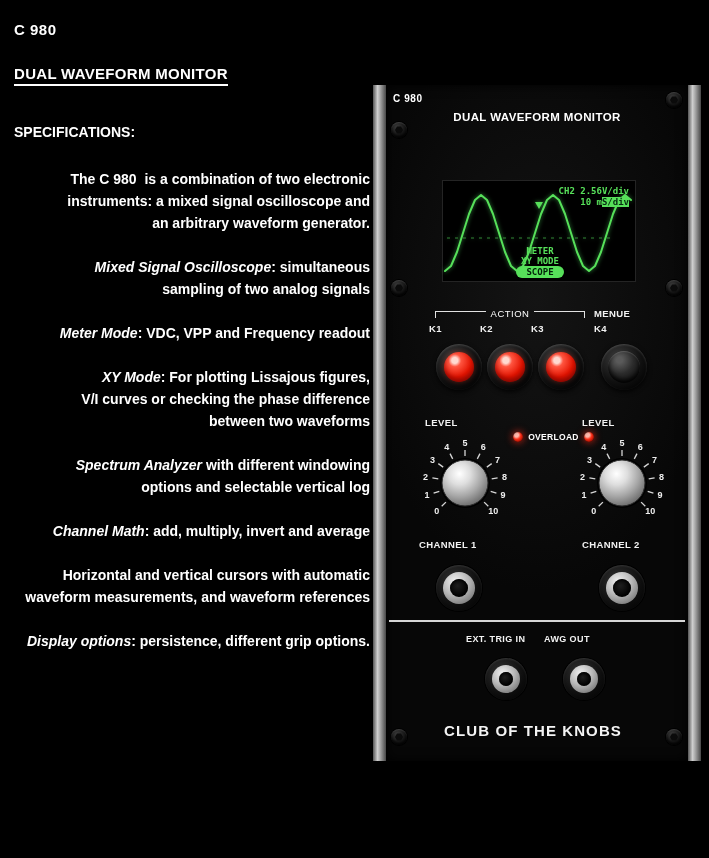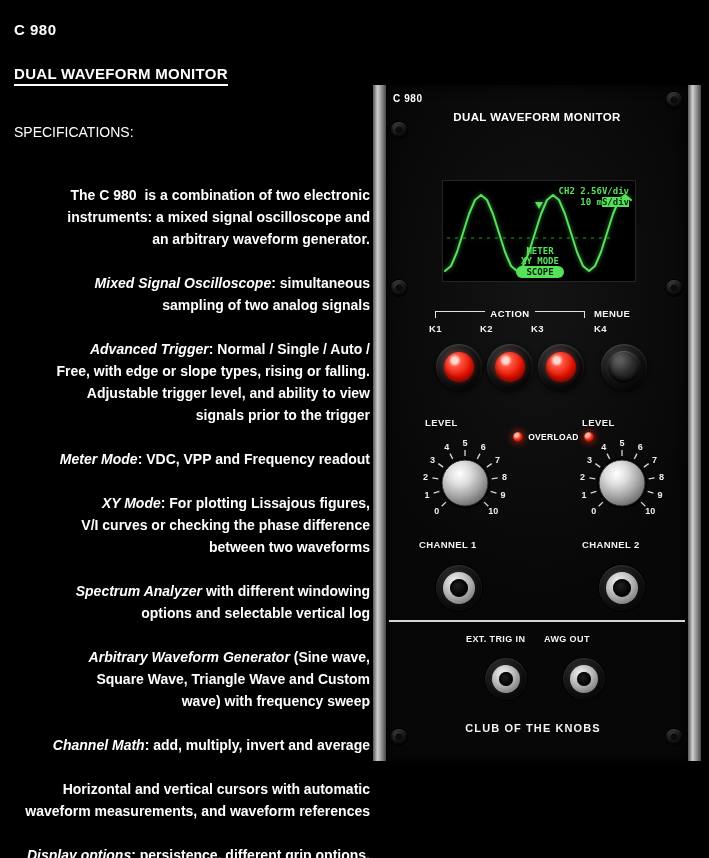--- a/index.html
+++ b/index.html
@@ -14,7 +14,7 @@
   .doc-model { font-size:15px; font-weight:bold; line-height:20px; margin-bottom:24px; letter-spacing:.5px; }
   .doc-title { font-size:15px; font-weight:bold; line-height:20px; margin-bottom:38px; letter-spacing:.3px; }
   .doc-title .u { border-bottom:2px solid #fff; padding-bottom:2px; }
-  .doc-heading { font-size:14px; font-weight:normal; line-height:20px; margin-bottom:42px; }
+  .doc-heading { font-size:14px; font-weight:bold; line-height:20px; margin-bottom:26px; }
   .spec p { margin:0 0 22px 0; font-size:14px; font-weight:bold; line-height:22px; white-space:pre;text-align:right; }
   .spec .lead { font-style:italic; }
 

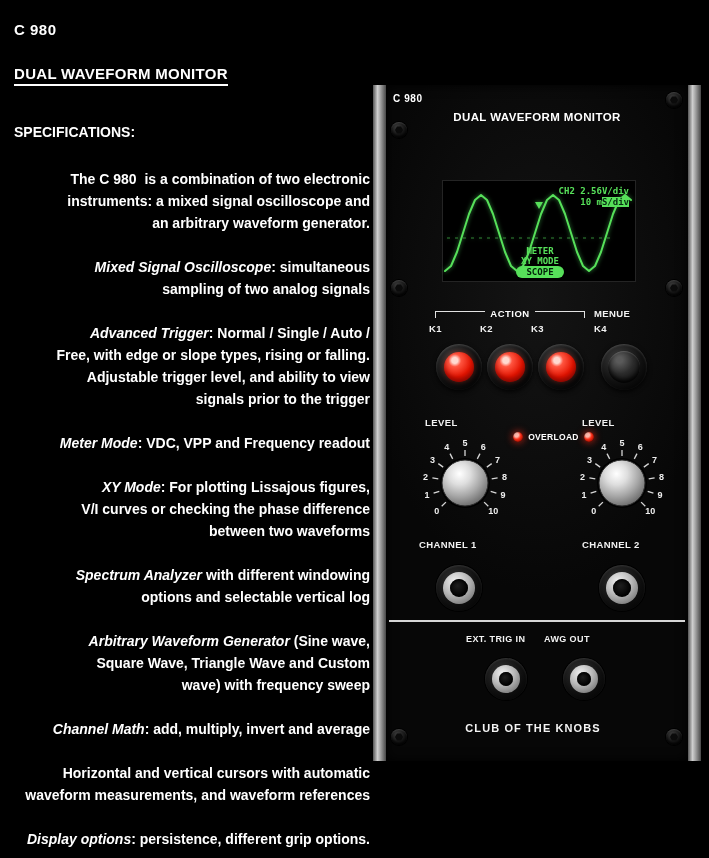--- a/index.html
+++ b/index.html
@@ -57,7 +57,7 @@
   .bracket .bar { flex:1; height:6px; border-top:1.5px solid #e2e2e2; margin-top:3px; }
   .bracket .bar.left { border-left:1.5px solid #e2e2e2; }
   .bracket .bar.right { border-right:1.5px solid #e2e2e2; }
-  .bracket-label { font-size:9.5px; font-weight:bold; letter-spacing:.5px; }
+  .bracket-label { font-size:9.5px; font-weight:normal; letter-spacing:.5px; }
 
   
   .pbtn { position:absolute; width:46px; height:46px; border-radius:50%;

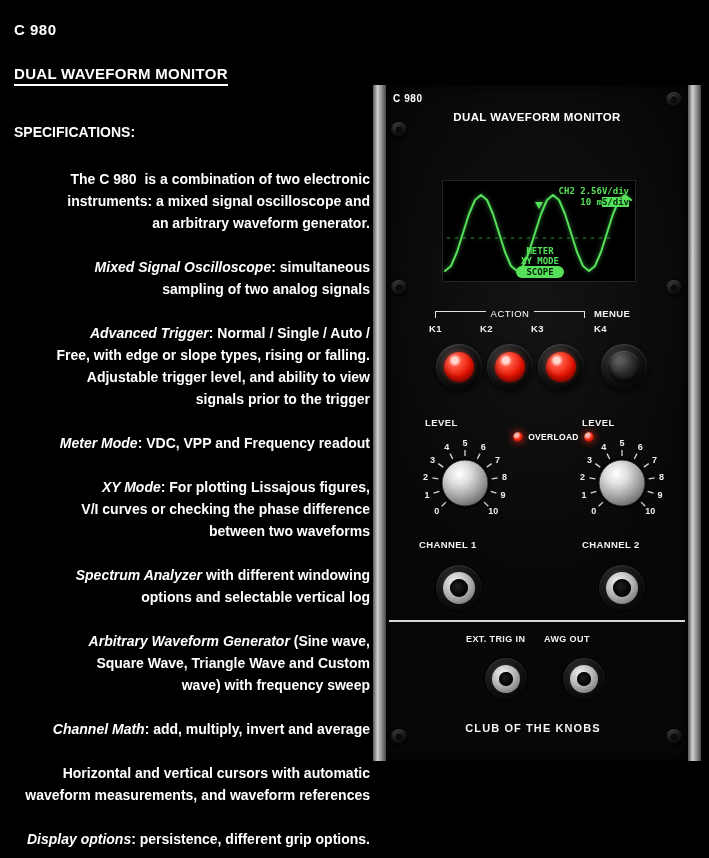--- a/index.html
+++ b/index.html
@@ -123,10 +123,6 @@
 an arbitrary waveform generator.</span></p>
   <p><span class="lead">Mixed Signal Oscilloscope</span><span>: simultaneous
 sampling of two analog signals</span></p>
-  <p><span class="lead">Advanced Trigger</span><span>: Normal / Single / Auto /
-Free, with edge or slope types, rising or falling.
-Adjustable trigger level, and ability to view
-signals prior to the trigger</span></p>
   <p><span class="lead">Meter Mode</span><span>: VDC, VPP and Frequency readout</span></p>
   <p><span class="lead">XY Mode</span><span>: For plotting Lissajous figures,
 V/I curves or checking the phase difference

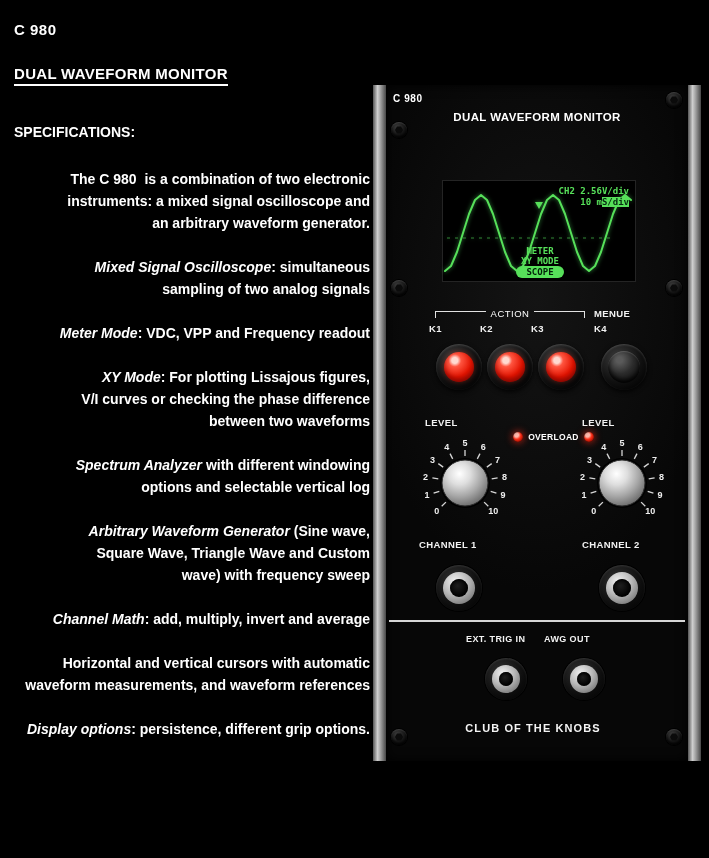--- a/index.html
+++ b/index.html
@@ -129,9 +129,6 @@
 between two waveforms</span></p>
   <p><span class="lead">Spectrum Analyzer</span><span> with different windowing
 options and selectable vertical log</span></p>
-  <p><span class="lead">Arbitrary Waveform Generator</span><span> (Sine wave,
-Square Wave, Triangle Wave and Custom
-wave) with frequency sweep</span></p>
   <p><span class="lead">Channel Math</span><span>: add, multiply, invert and average</span></p>
   <p><span class="lead"></span><span>Horizontal and vertical cursors with automatic
 waveform measurements, and waveform references</span></p>

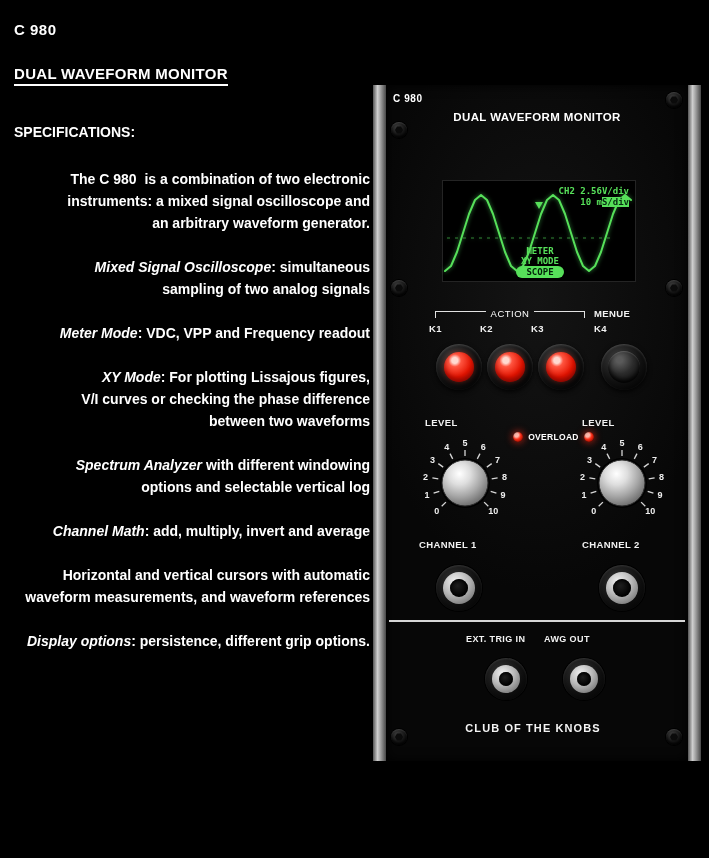--- a/index.html
+++ b/index.html
@@ -97,7 +97,7 @@
   .divider { position:absolute; left:16px; right:16px; top:535px; height:2px; background:#d6d6d6; }
 
   .brand { position:absolute; left:0; right:8px; top:637px; text-align:center;
-    font-size:11px; font-weight:bold; letter-spacing:1.1px; color:#f4f4f4; }
+    font-size:15px; font-weight:bold; letter-spacing:1.1px; color:#f4f4f4; }
 </style>
 </head>
 <body>

